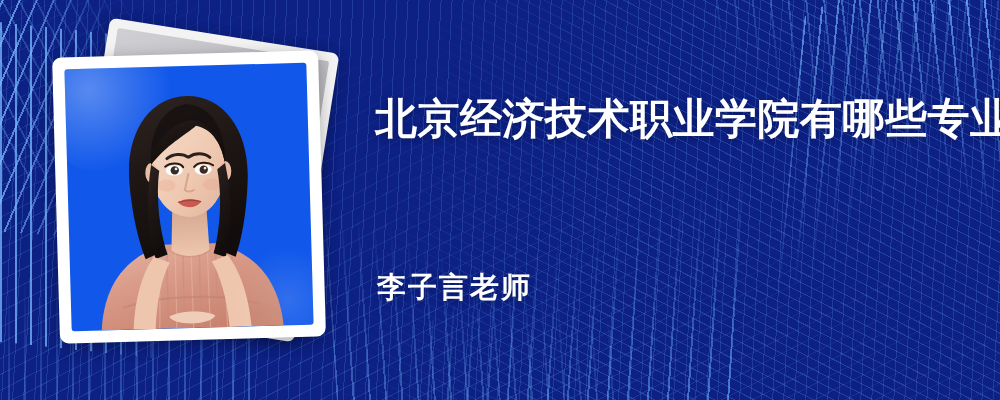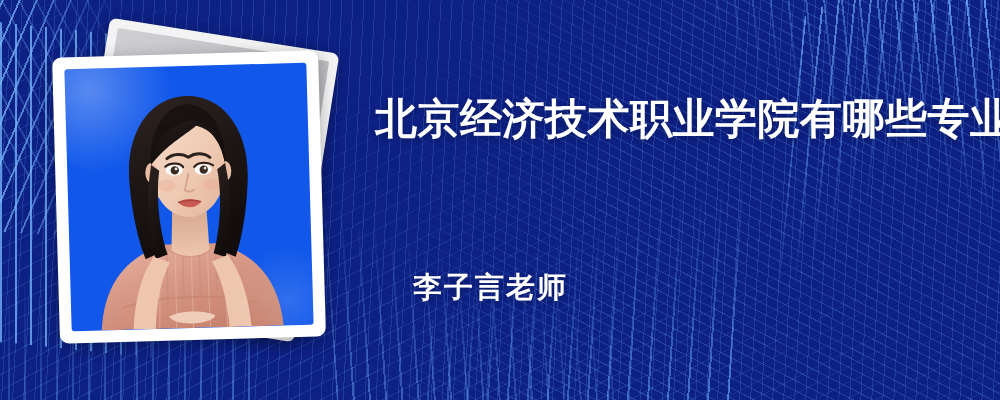--- a/index.html
+++ b/index.html
@@ -218,7 +218,6 @@
     font-weight:bold;
     letter-spacing:2px;
     text-shadow:0 2px 6px rgba(0,0,0,.28);
-    margin-left:36px;
   }
   .byrole{
     position:absolute;

